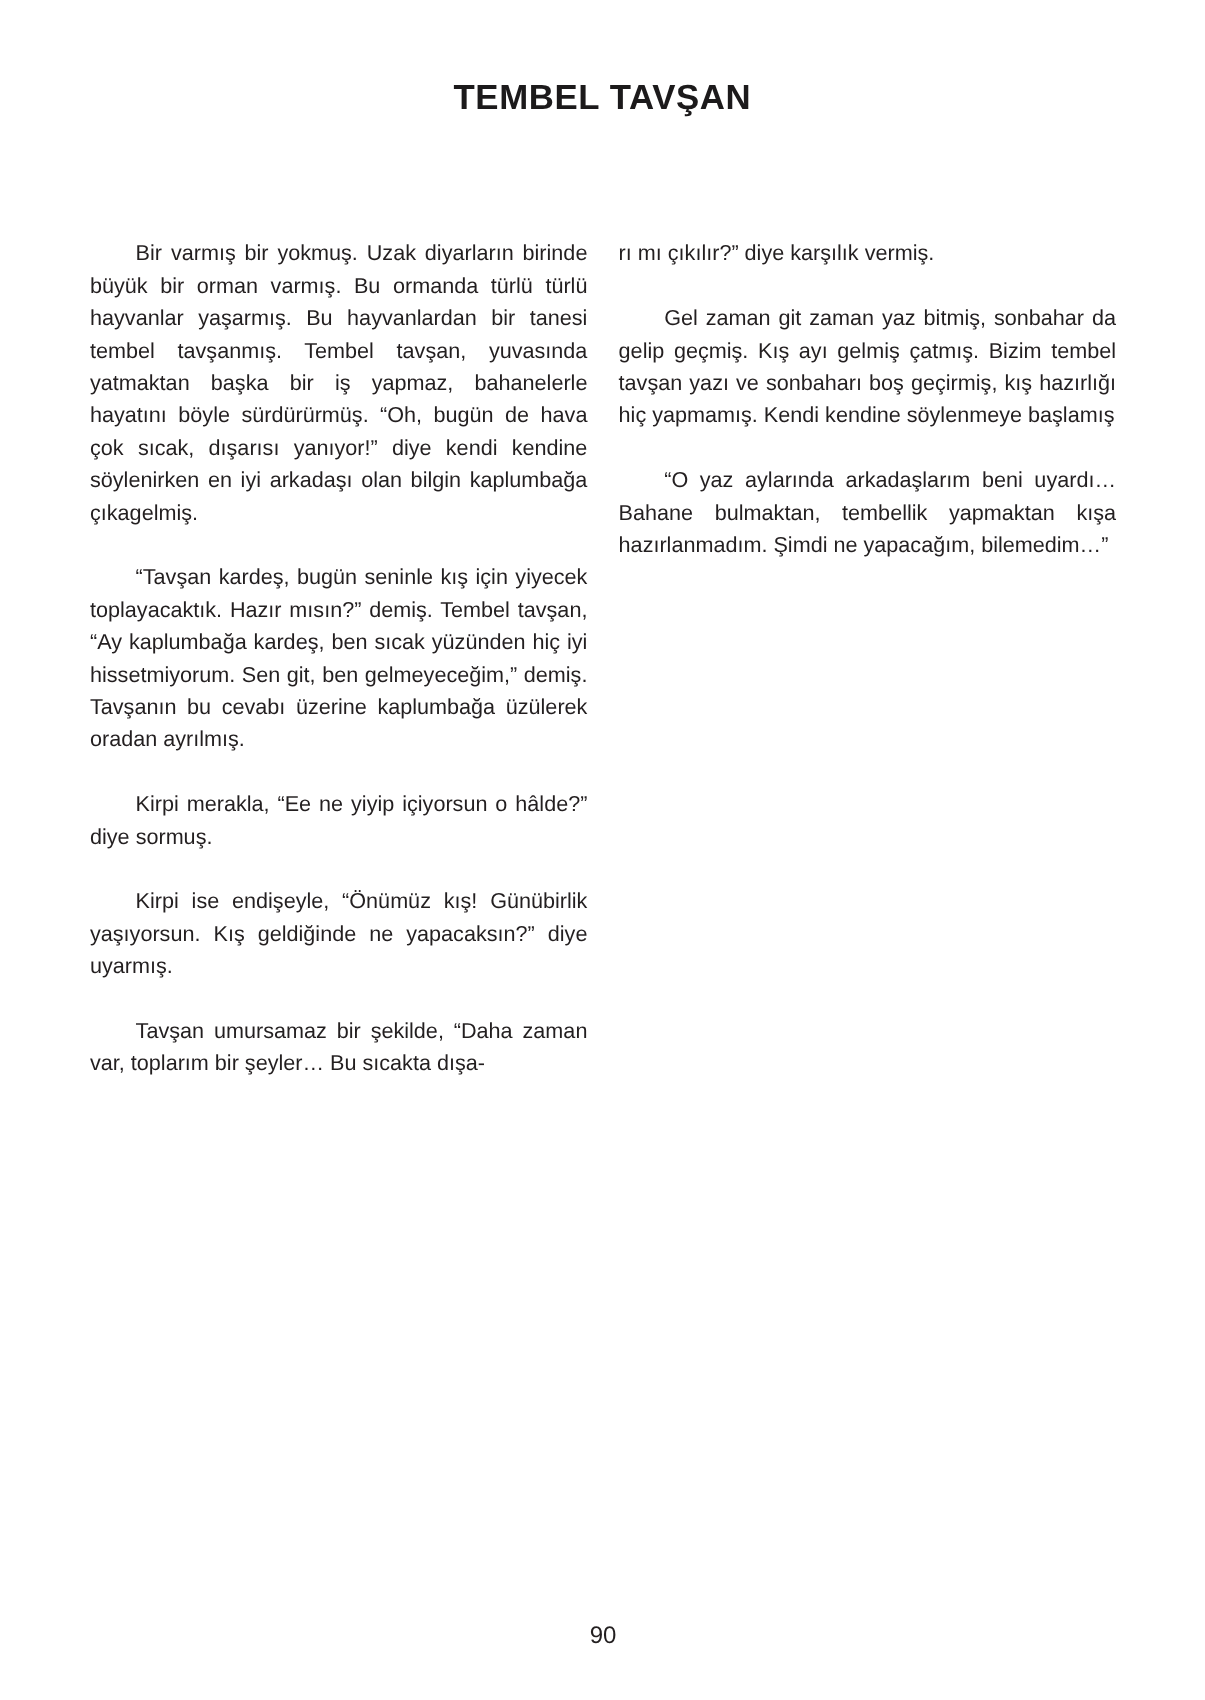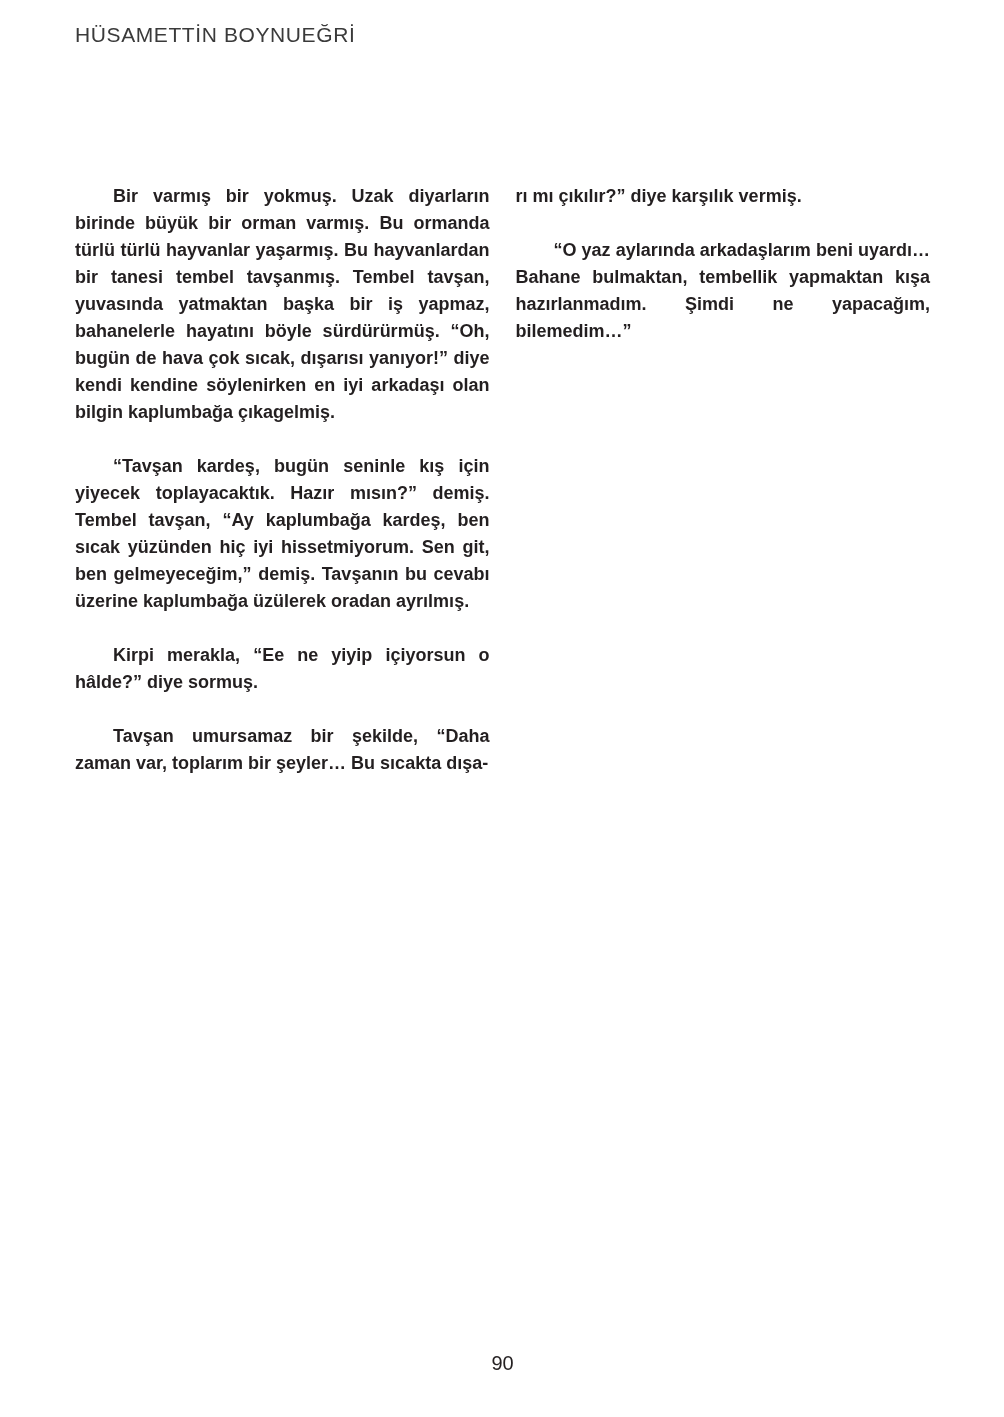--- a/index.html
+++ b/index.html
@@ -70,6 +70,7 @@
 <body>
 
 <div class="page">
+  <h1 class="title">TEMBEL TAVŞAN</h1>
   <div class="author">HÜSAMETTİN BOYNUEĞRİ</div>
   <div class="columns">
     <div class="col">

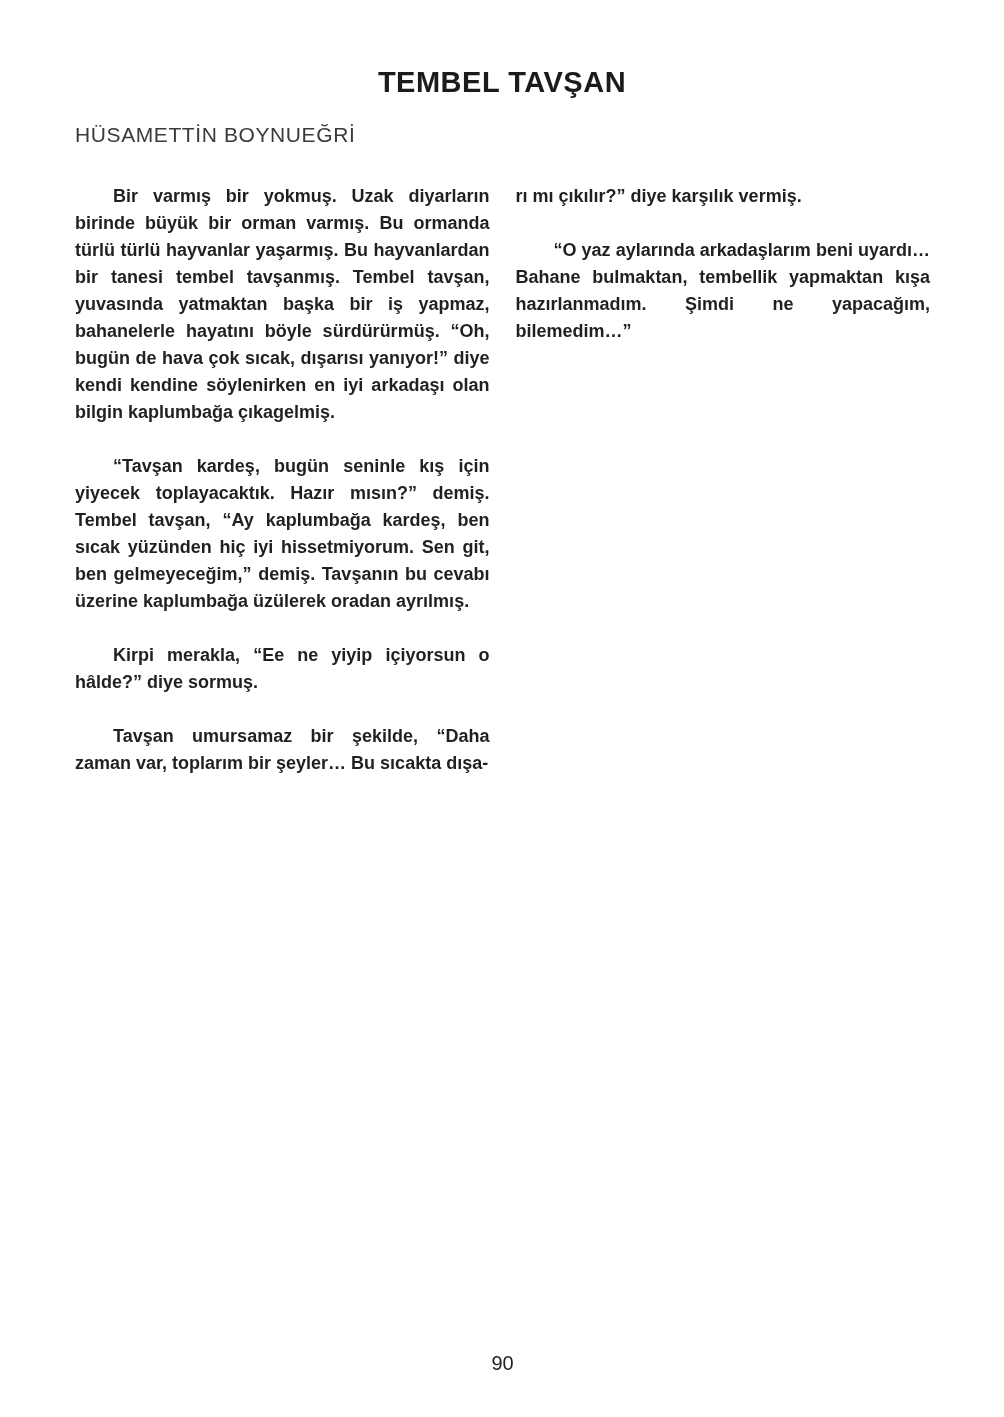--- a/index.html
+++ b/index.html
@@ -71,7 +71,6 @@
 
 <div class="page">
   <h1 class="title">TEMBEL TAVŞAN</h1>
-  <div class="author">HÜSAMETTİN BOYNUEĞRİ</div>
   <div class="columns">
     <div class="col">
         <p class="para">Bir varmış bir yokmuş. Uzak diyarların birinde büyük bir orman varmış. Bu ormanda türlü türlü hayvanlar yaşarmış. Bu hayvanlardan bir tanesi tembel tavşanmış. Tembel tavşan, yuvasında yatmaktan başka bir iş yapmaz, bahanelerle hayatını böyle sürdürürmüş. “Oh, bugün de hava çok sıcak, dışarısı yanıyor!” diye kendi kendine söylenirken en iyi arkadaşı olan bilgin kaplumbağa çıkagelmiş.</p>

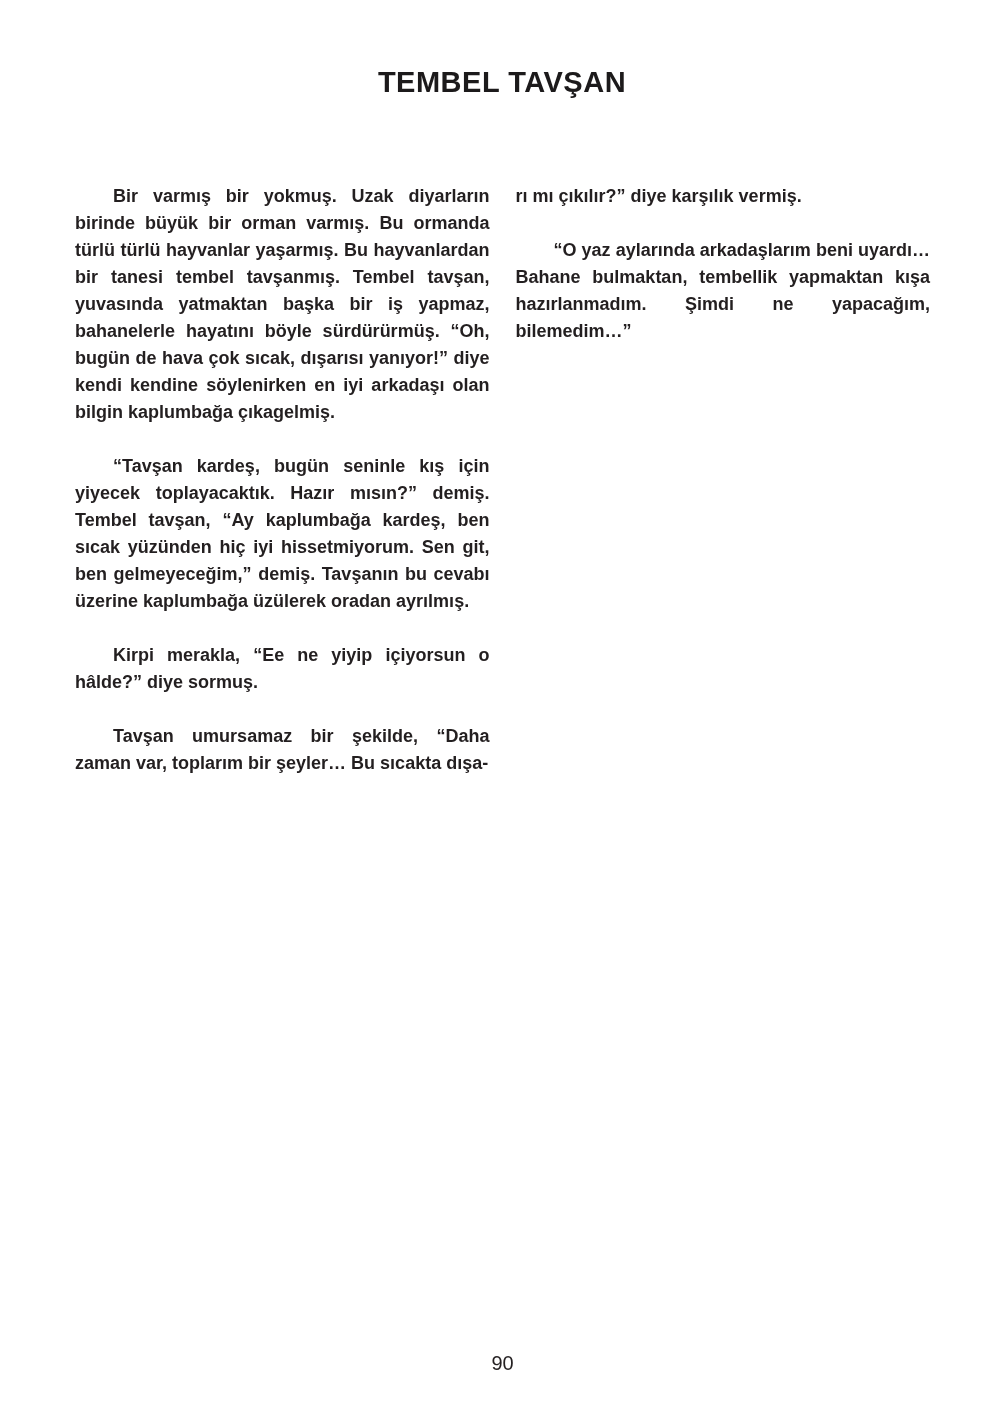--- a/index.html
+++ b/index.html
@@ -44,13 +44,12 @@
     column-gap: 26px;
   }
   .para {
-    margin: 3px 0 27px 0;
+    margin: 18px 0 27px 0;
     font-size: 18px;
     line-height: 27px;
     text-align: justify;
     text-indent: 38px;
     color: #231f20;
-    font-weight: bold;
   }
   .para.no-indent {
     text-indent: 0;

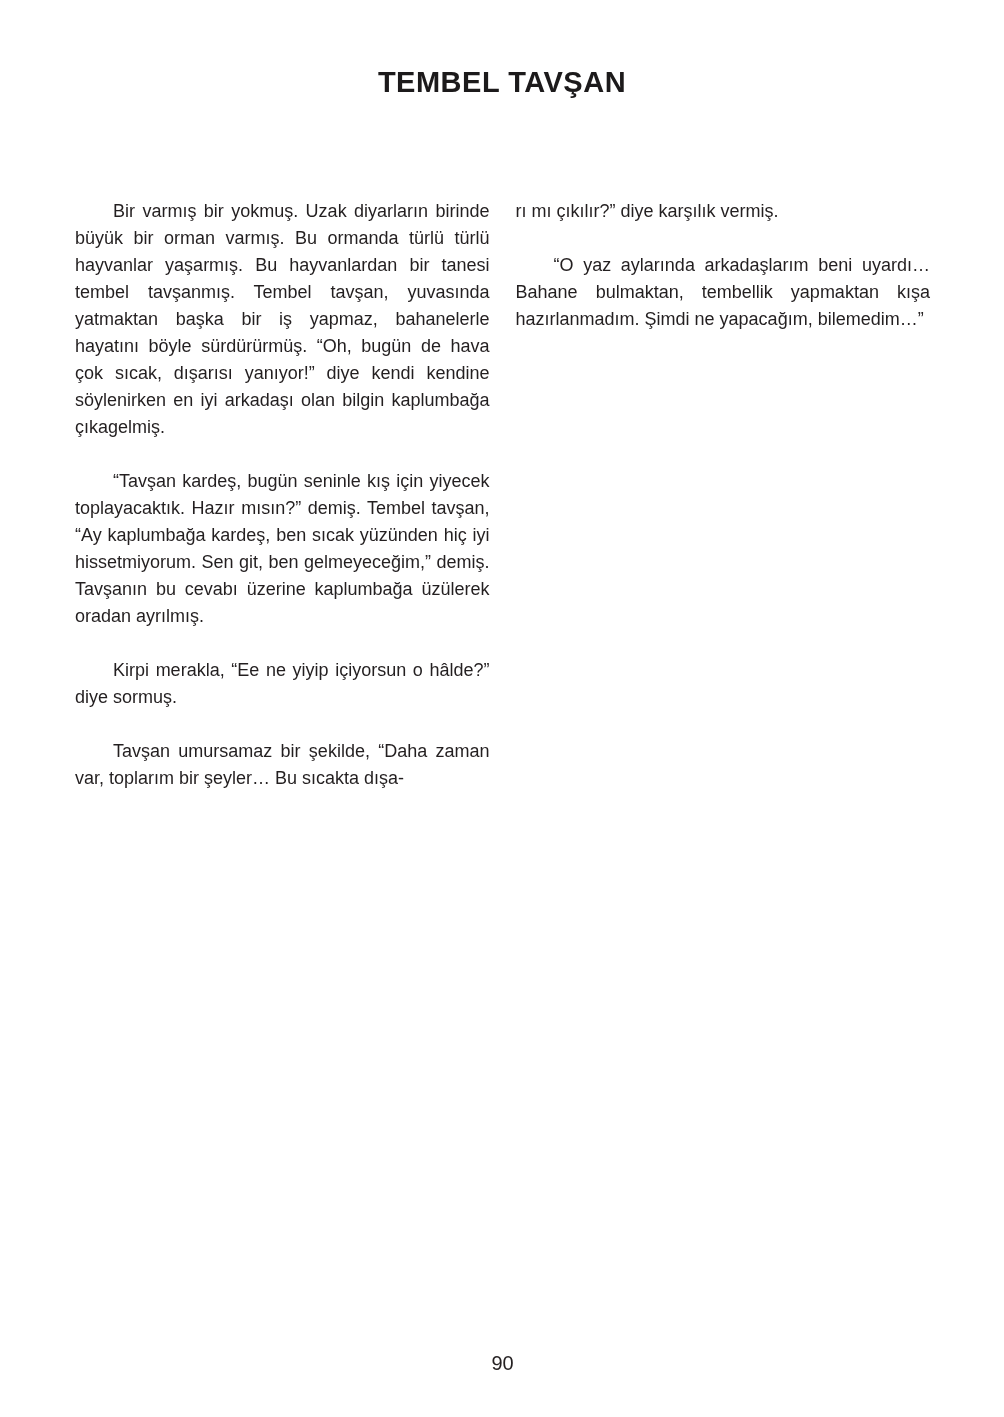--- a/index.html
+++ b/index.html
@@ -79,6 +79,7 @@
       </div>
     <div class="col">
         <p class="para no-indent">rı mı çıkılır?” diye karşılık vermiş.</p>
+        <p class="para">Gel zaman git zaman yaz bitmiş, sonbahar da gelip geçmiş. Kış ayı gelmiş çatmış. Bizim tembel tavşan yazı ve sonbaharı boş geçirmiş, kış hazırlığı hiç yapmamış. Kendi kendine söylenmeye başlamış</p>
         <p class="para">“O yaz aylarında arkadaşlarım beni uyardı… Bahane bulmaktan, tembellik yapmaktan kışa hazırlanmadım. Şimdi ne yapacağım, bilemedim…”</p>
       </div>
   </div>

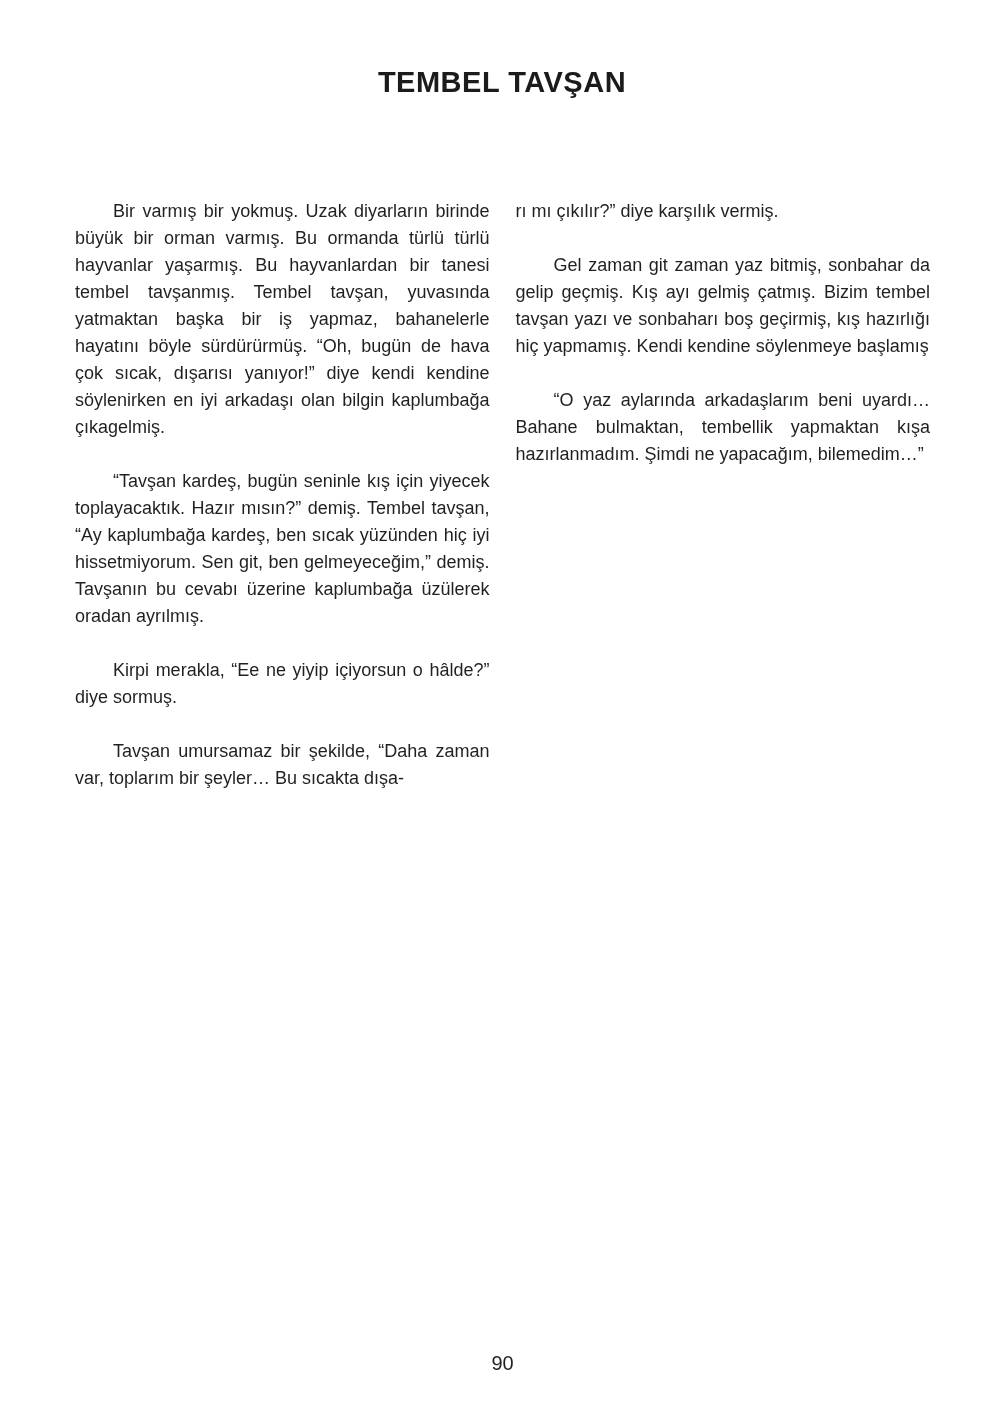--- a/index.html
+++ b/index.html
@@ -75,6 +75,7 @@
         <p class="para">Bir varmış bir yokmuş. Uzak diyarların birinde büyük bir orman varmış. Bu ormanda türlü türlü hayvanlar yaşarmış. Bu hayvanlardan bir tanesi tembel tavşanmış. Tembel tavşan, yuvasında yatmaktan başka bir iş yapmaz, bahanelerle hayatını böyle sürdürürmüş. “Oh, bugün de hava çok sıcak, dışarısı yanıyor!” diye kendi kendine söylenirken en iyi arkadaşı olan bilgin kaplumbağa çıkagelmiş.</p>
         <p class="para">“Tavşan kardeş, bugün seninle kış için yiyecek toplayacaktık. Hazır mısın?” demiş. Tembel tavşan, “Ay kaplumbağa kardeş, ben sıcak yüzünden hiç iyi hissetmiyorum. Sen git, ben gelmeyeceğim,” demiş. Tavşanın bu cevabı üzerine kaplumbağa üzülerek oradan ayrılmış.</p>
         <p class="para">Kirpi merakla, “Ee ne yiyip içiyorsun o hâlde?” diye sormuş.</p>
+        <p class="para">Kirpi ise endişeyle, “Önümüz kış! Günübirlik yaşıyorsun. Kış geldiğinde ne yapacaksın?” diye uyarmış.</p>
         <p class="para">Tavşan umursamaz bir şekilde, “Daha zaman var, toplarım bir şeyler… Bu sıcakta dışa-</p>
       </div>
     <div class="col">

